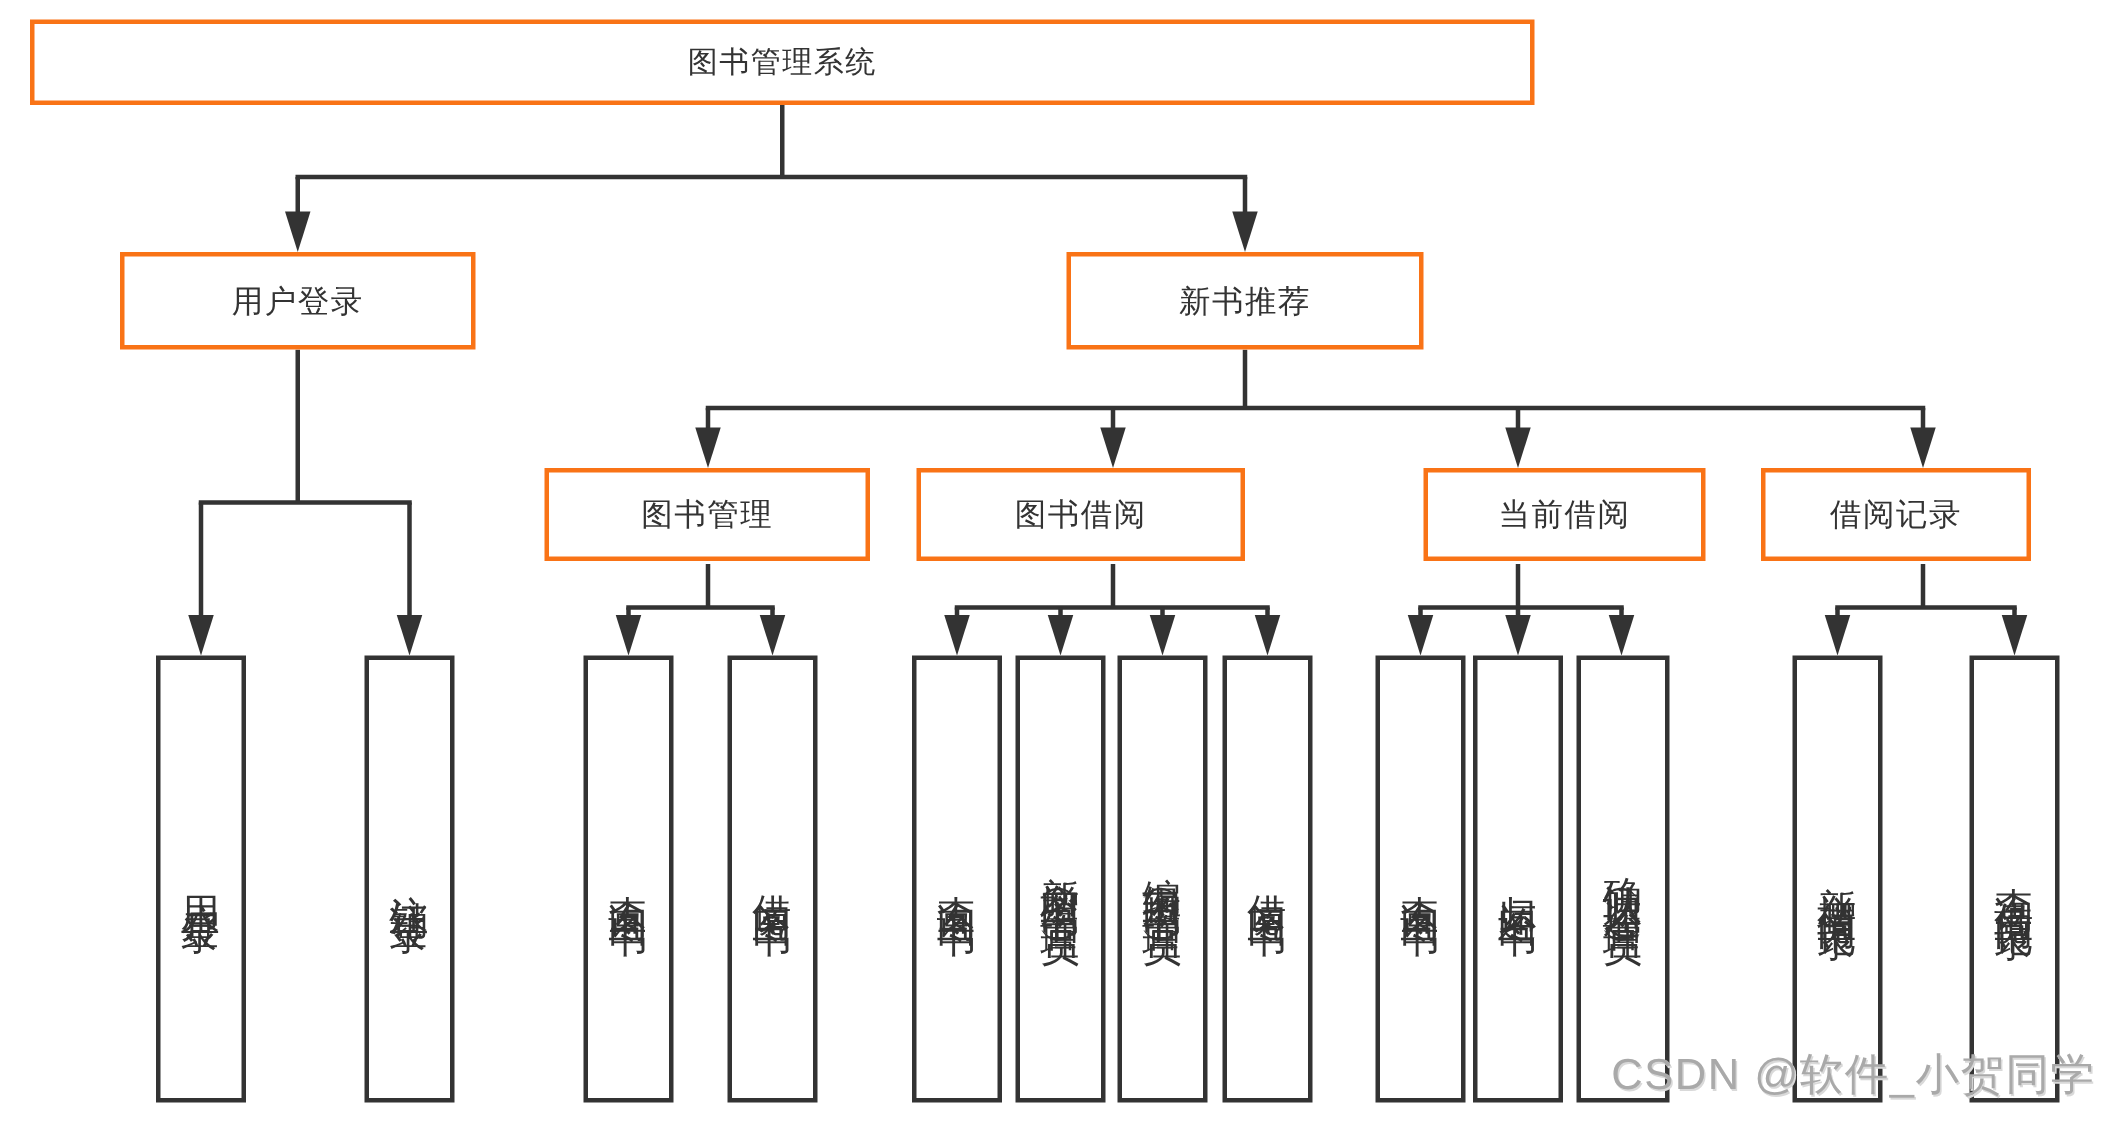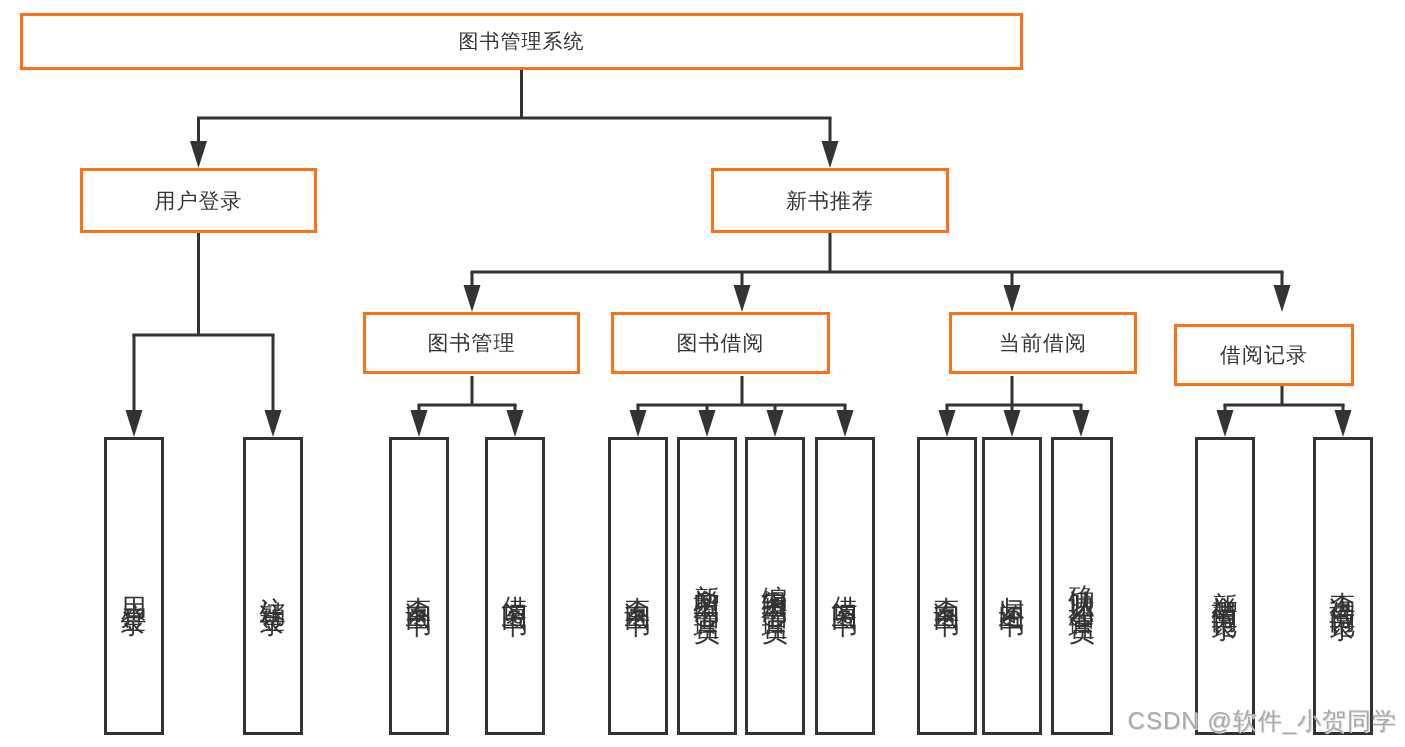--- a/index.html
+++ b/index.html
@@ -127,7 +127,7 @@
   <div class="box" style="left:363px; top:312px; width:217px; height:62px;">图书管理</div>
   <div class="box" style="left:611px; top:312px; width:219px; height:62px;">图书借阅</div>
   <div class="box" style="left:904px; top:312px; width:188px; height:62px;margin-left:45px;">当前借阅</div>
-  <div class="box" style="left:1174px; top:312px; width:180px; height:62px;margin-top:12px;">借阅记录</div>
+  <div class="box" style="left:1174px; top:312px; width:180px; height:62px;">借阅记录</div>
 
   <div class="leaf" style="left:104px; top:437px; width:60px; height:298px;">
     <span>用户登录</span>

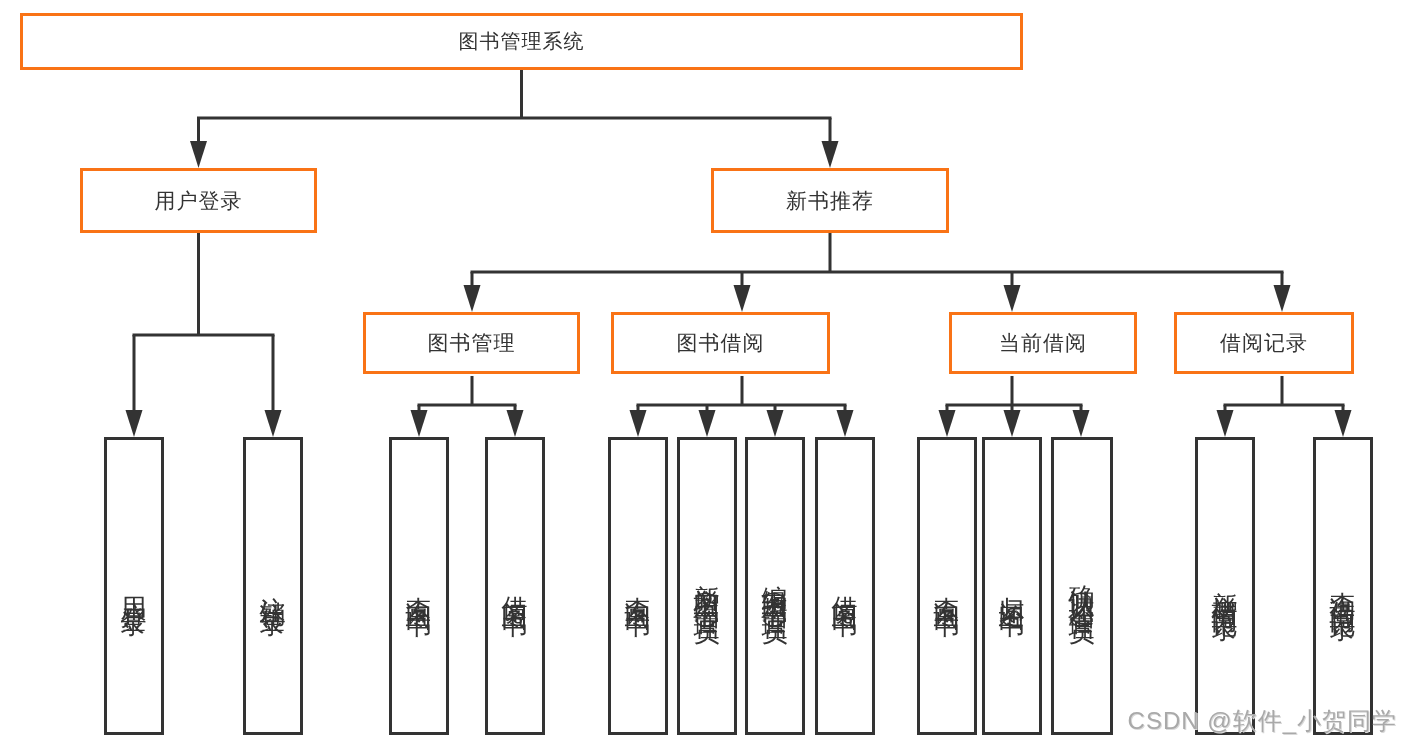--- a/index.html
+++ b/index.html
@@ -58,7 +58,7 @@
     right: 8px;
     bottom: 10px;
     color: #a9a9a9;
-    font-size: 24px;
+    font-size: 29px;
     letter-spacing: 1px;
     z-index: 3;
     text-shadow: 1px 1px 0 #d9d9d9;

